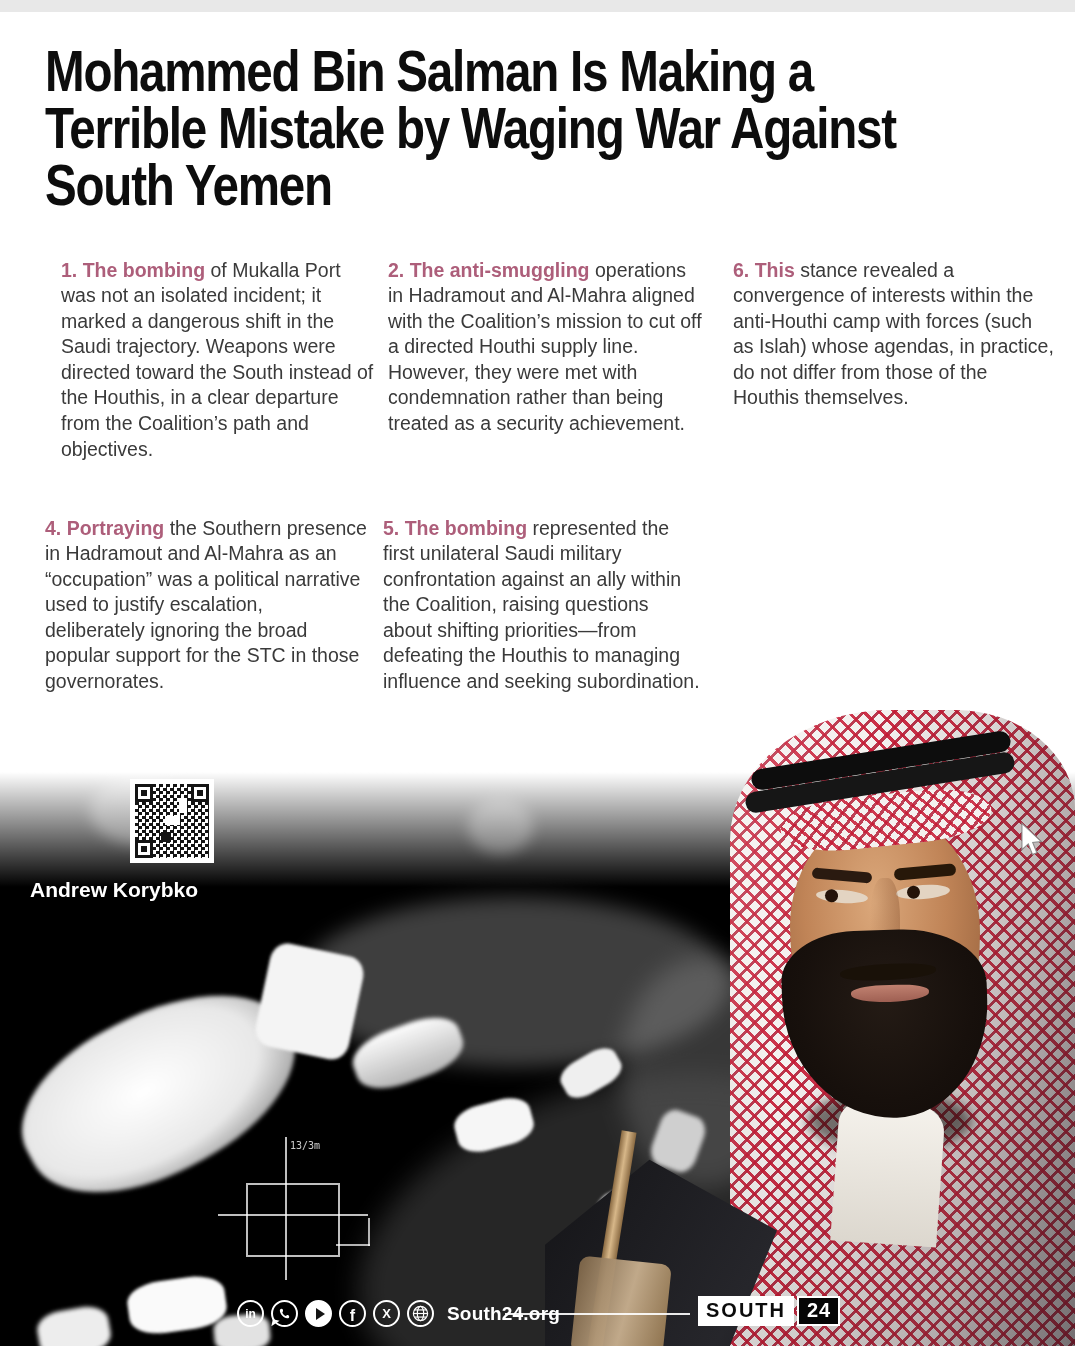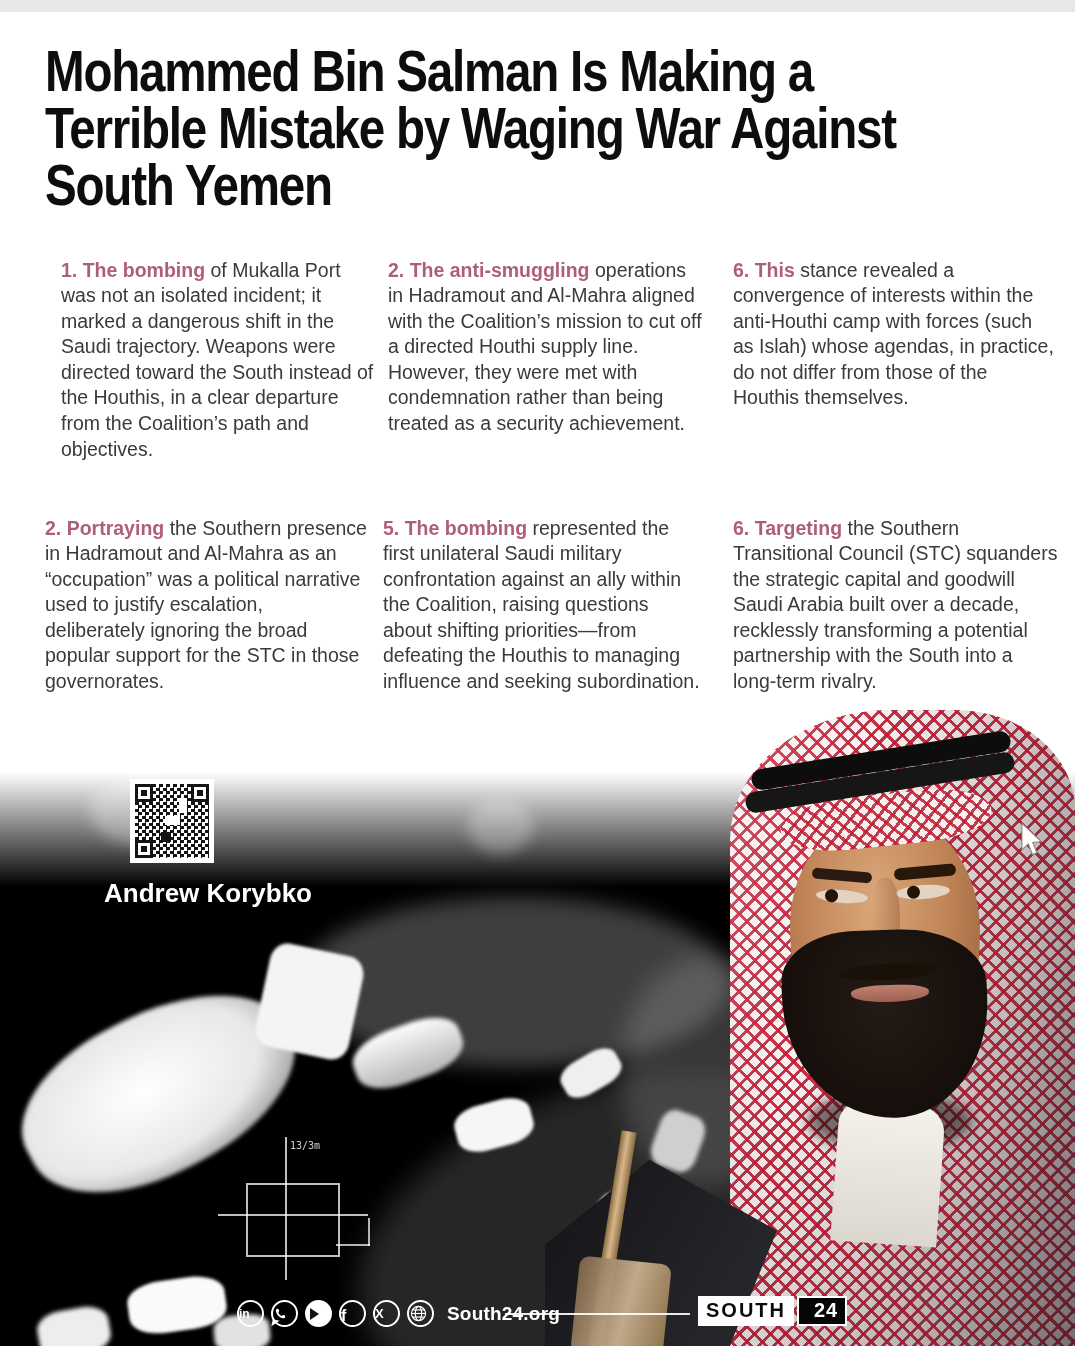--- a/index.html
+++ b/index.html
@@ -159,7 +159,7 @@
   <p class="para p1"><span class="lead">1. The bombing</span> <span>of Mukalla Port was not an isolated incident; it marked a dangerous shift in the Saudi trajectory. Weapons were directed toward the South instead of the Houthis, in a clear departure from the Coalition’s path and objectives.</span></p>
   <p class="para p2"><span class="lead">2. The anti-smuggling</span> <span>operations in Hadramout and Al-Mahra aligned with the Coalition’s mission to cut off a directed Houthi supply line. However, they were met with condemnation rather than being treated as a security achievement.</span></p>
   <p class="para p3"><span class="lead">6. This</span> <span>stance revealed a convergence of interests within the anti-Houthi camp with forces (such as Islah) whose agendas, in practice, do not differ from those of the Houthis themselves.</span></p>
-  <p class="para p4"><span class="lead">2. Portraying</span> <span>the Southern presence in Hadramout and Al-Mahra as an “occupation” was a political narrative used to justify escalation, deliberately ignoring the broad popular support for the STC in those governorates.</span></p>
+  <p class="para p4"><span class="lead">4. Portraying</span> <span>the Southern presence in Hadramout and Al-Mahra as an “occupation” was a political narrative used to justify escalation, deliberately ignoring the broad popular support for the STC in those governorates.</span></p>
   <p class="para p5"><span class="lead">5. The bombing</span> <span>represented the first unilateral Saudi military confrontation against an ally within the Coalition, raising questions about shifting priorities—from defeating the Houthis to managing influence and seeking subordination.</span></p>
   <p class="para p6"><span class="lead">6. Targeting</span> <span>the Southern Transitional Council (STC) squanders the strategic capital and goodwill Saudi Arabia built over a decade, recklessly transforming a potential partnership with the South into a long-term rivalry.</span></p>
 

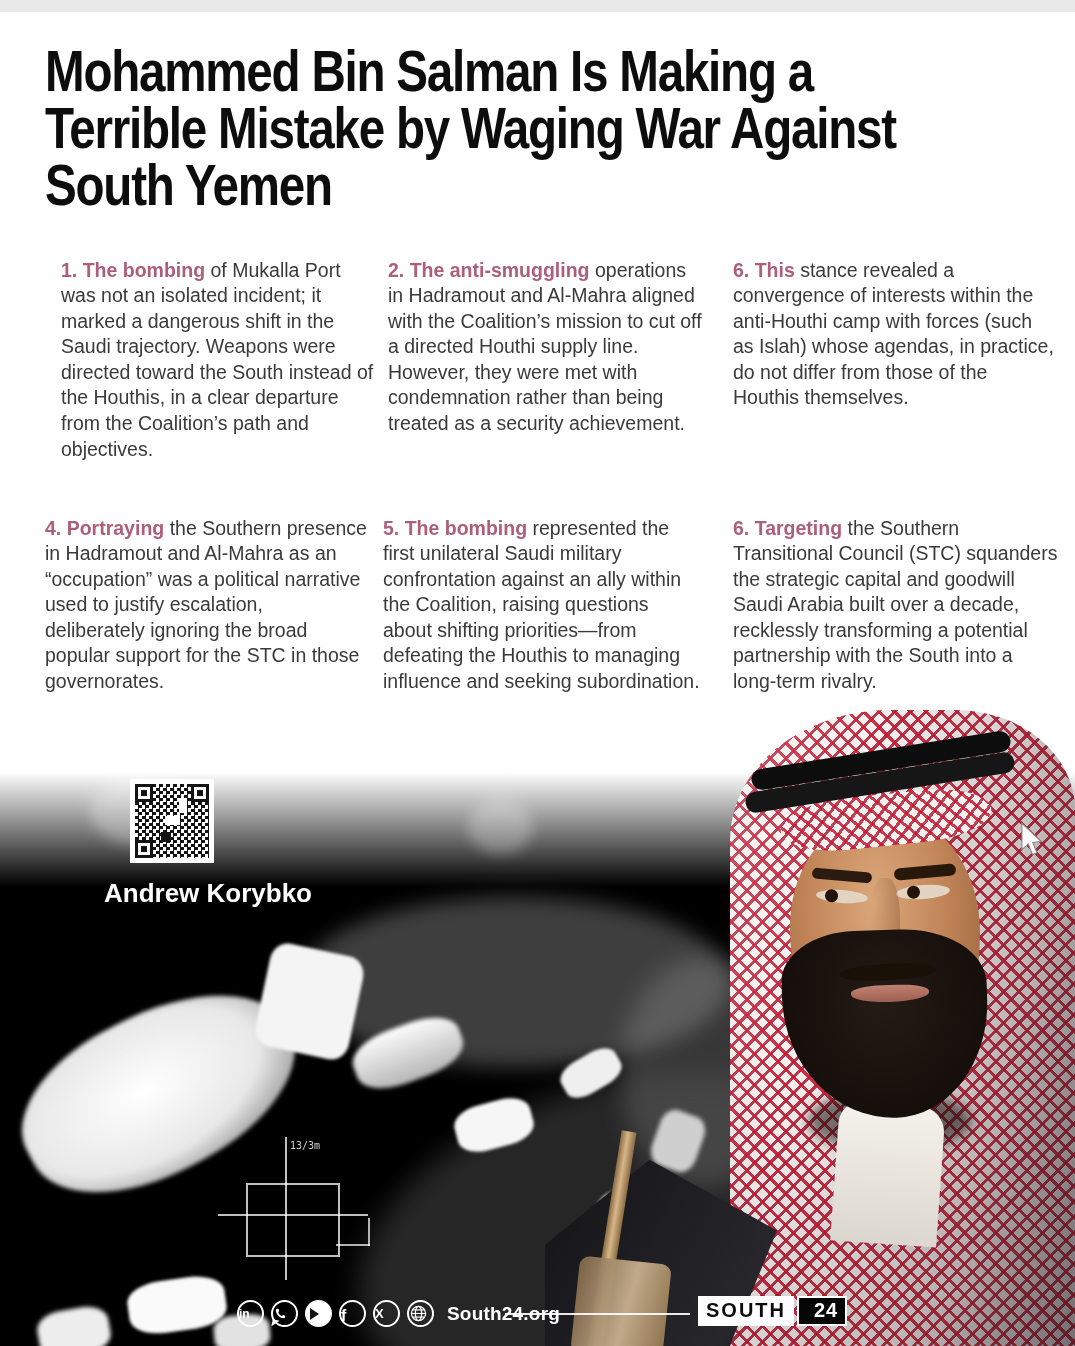--- a/index.html
+++ b/index.html
@@ -161,7 +161,6 @@
   <p class="para p3"><span class="lead">6. This</span> <span>stance revealed a convergence of interests within the anti-Houthi camp with forces (such as Islah) whose agendas, in practice, do not differ from those of the Houthis themselves.</span></p>
   <p class="para p4"><span class="lead">4. Portraying</span> <span>the Southern presence in Hadramout and Al-Mahra as an “occupation” was a political narrative used to justify escalation, deliberately ignoring the broad popular support for the STC in those governorates.</span></p>
   <p class="para p5"><span class="lead">5. The bombing</span> <span>represented the first unilateral Saudi military confrontation against an ally within the Coalition, raising questions about shifting priorities—from defeating the Houthis to managing influence and seeking subordination.</span></p>
-  <p class="para p6"><span class="lead">6. Targeting</span> <span>the Southern Transitional Council (STC) squanders the strategic capital and goodwill Saudi Arabia built over a decade, recklessly transforming a potential partnership with the South into a long-term rivalry.</span></p>
 
   <div class="photo">
     <div class="blob b-gray1"></div>

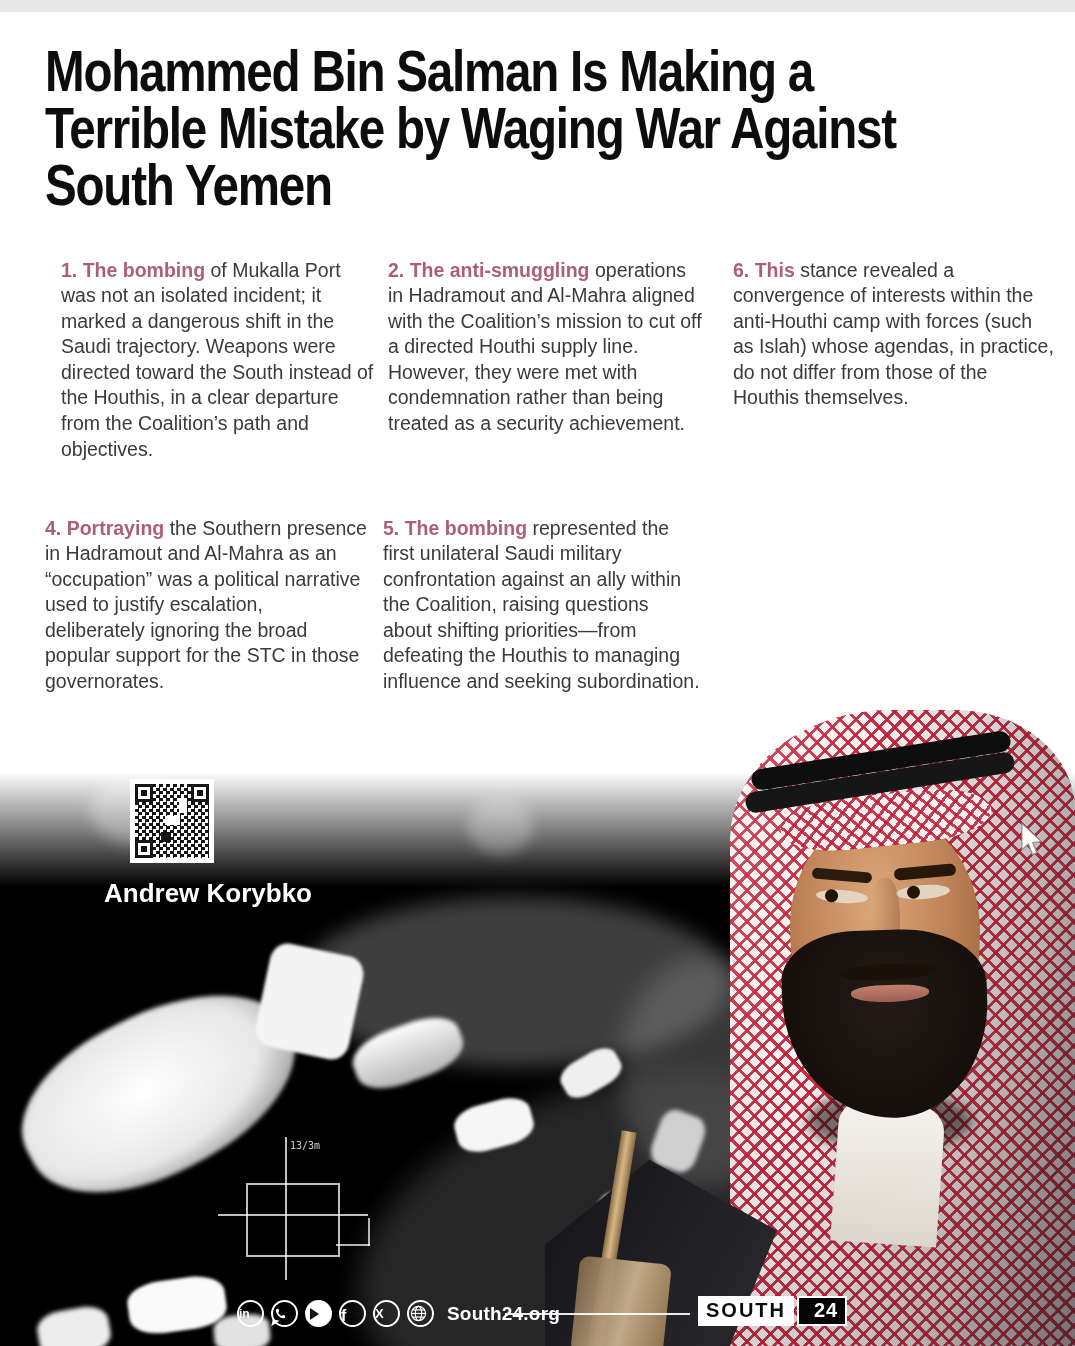--- a/index.html
+++ b/index.html
@@ -115,8 +115,8 @@
   .qr-patch1{position:absolute;left:30px;top:32px;width:15px;height:9px;background:#fff;}
   .qr-patch2{position:absolute;left:44px;top:14px;width:8px;height:15px;background:#fff;}
   .qr-patch3{position:absolute;left:26px;top:48px;width:10px;height:10px;background:#141414;}
-  .author-name{position:absolute;left:30px;top:866px;width:282px;text-align:right;z-index:5;
-               color:#fff;font-weight:700;font-size:26px;}
+  .author-name{position:absolute;left:30px;top:866px;width:282px;text-align:left;z-index:5;
+               color:#fff;font-weight:700;font-size:21px;}
   .author-role{position:absolute;left:25px;top:908px;width:292px;text-align:center;z-index:5;
                color:#fff;font-weight:700;font-size:19.5px;line-height:1.45;
                text-decoration:underline;text-underline-offset:4px;}

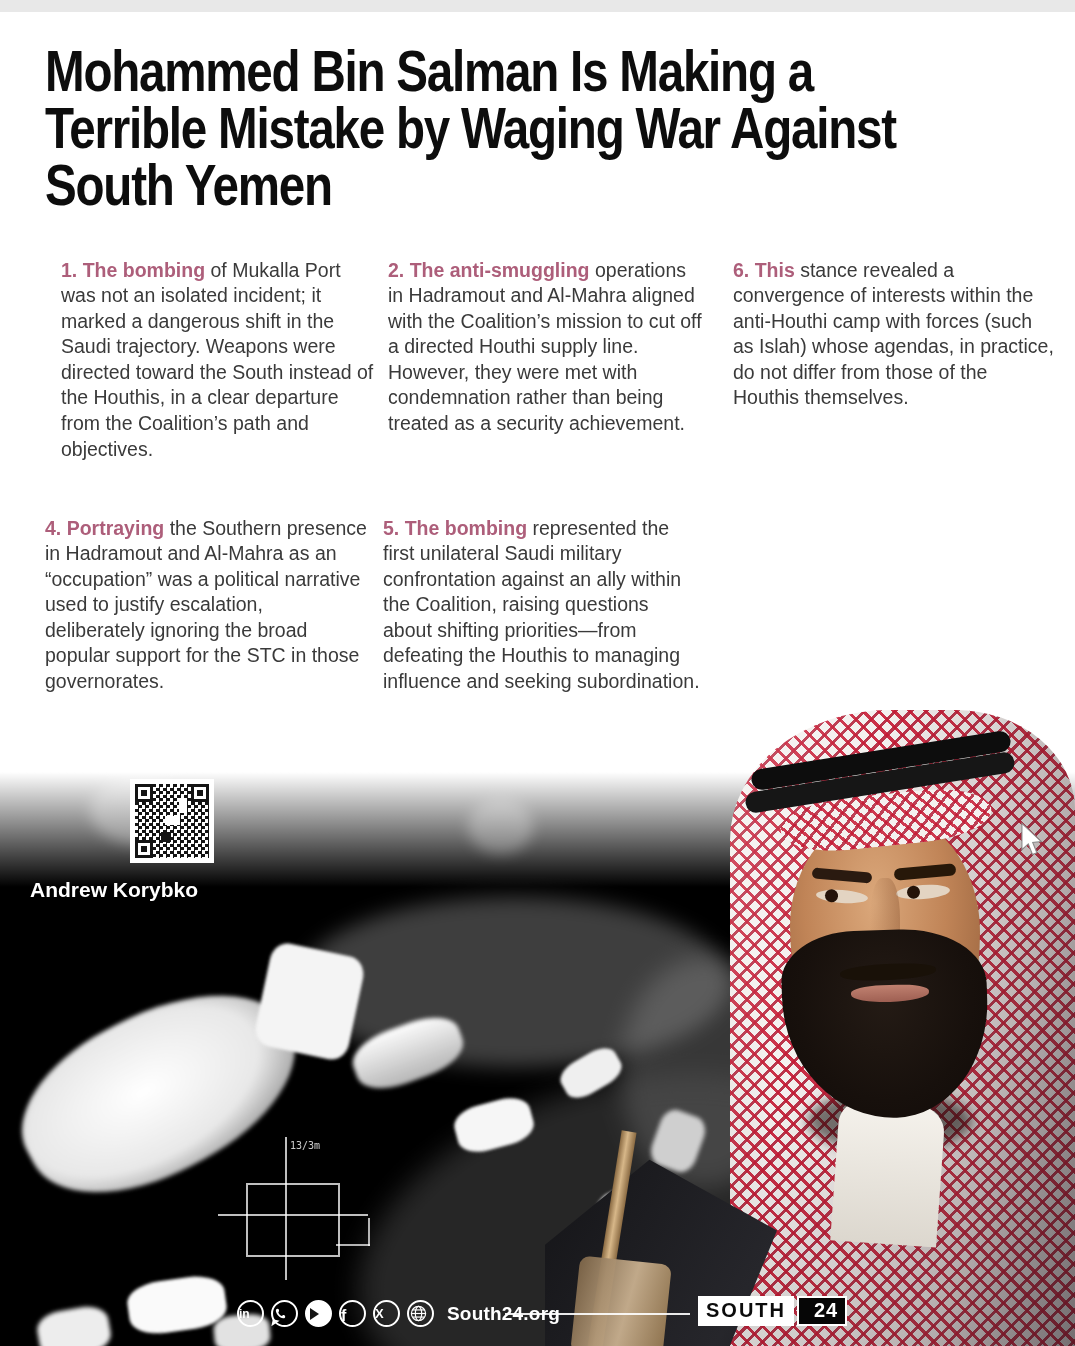--- a/index.html
+++ b/index.html
@@ -124,7 +124,7 @@
   
   .footer{position:absolute;left:237px;top:1288px;display:flex;align-items:center;gap:7px;z-index:6;}
   .cicon{width:27px;height:27px;border:2px solid #fff;border-radius:50%;box-sizing:border-box;
-         display:flex;align-items:center;color:#fff;position:relative;}
+         display:flex;align-items:center;justify-content:center;color:#fff;position:relative;}
   .cicon svg{display:block;}
   .ic-in{font-size:12px;font-weight:700;letter-spacing:0;}
   .ic-f{font-size:16px;font-weight:700;padding-top:5px;}

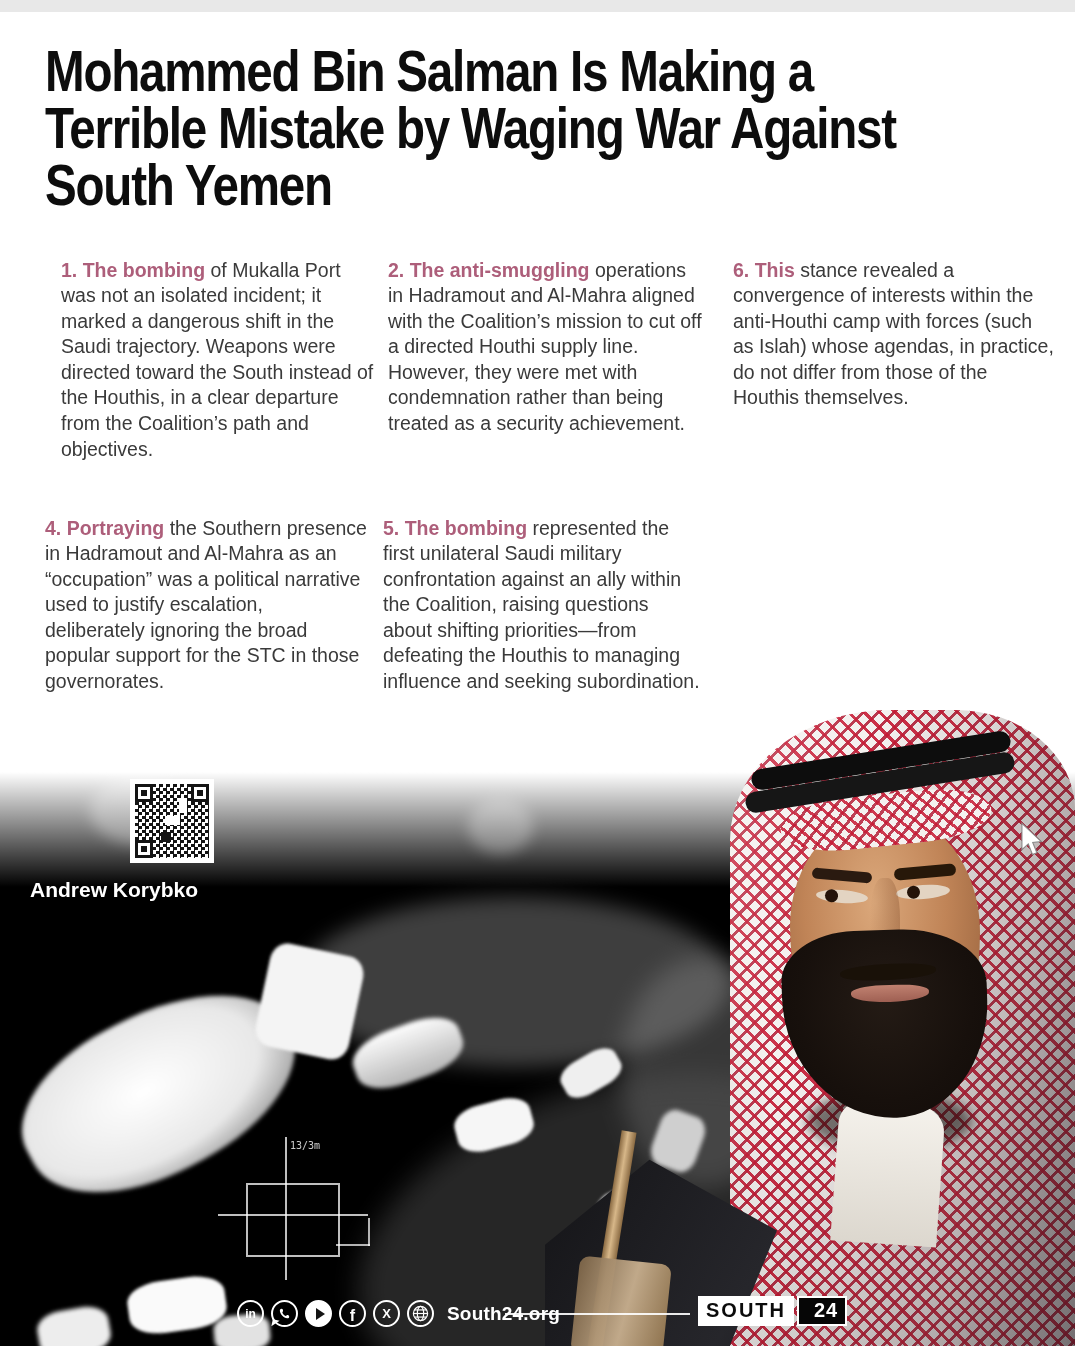--- a/index.html
+++ b/index.html
@@ -140,7 +140,7 @@
   .logo-south{background:#fff;color:#0b0b0b;font-weight:800;font-size:20px;letter-spacing:2px;
               padding:3px 8px 4px 8px;}
   .logo-24{background:#060606;color:#fff;border:2px solid #fff;font-weight:800;font-size:20px;
-           letter-spacing:1px;padding:1px 7px 2px 15px;margin-left:3px;}
+           letter-spacing:1px;padding:1px 7px 2px 8px;margin-left:3px;}
 
   
   .cursor{position:absolute;left:1020px;top:810px;z-index:7;}

